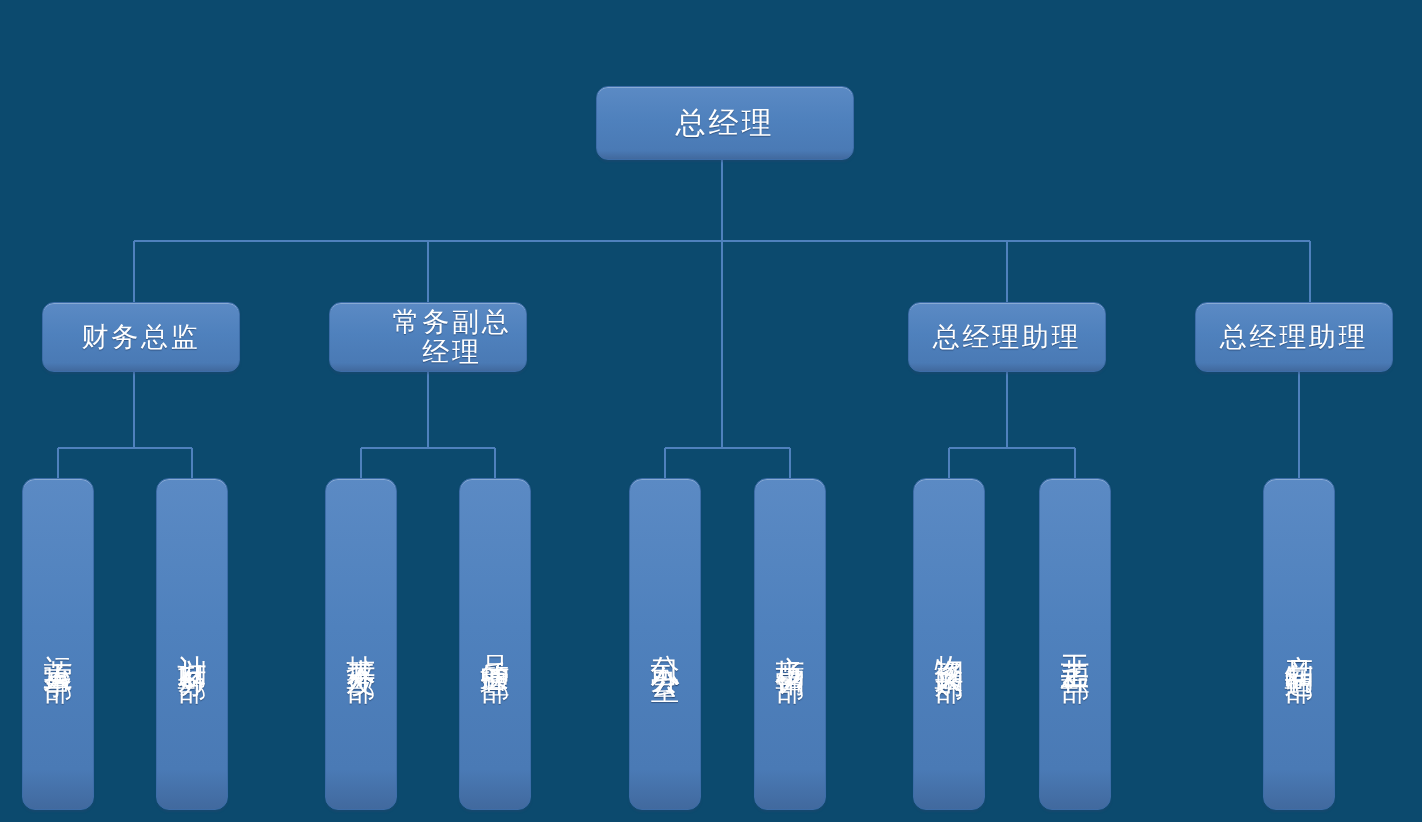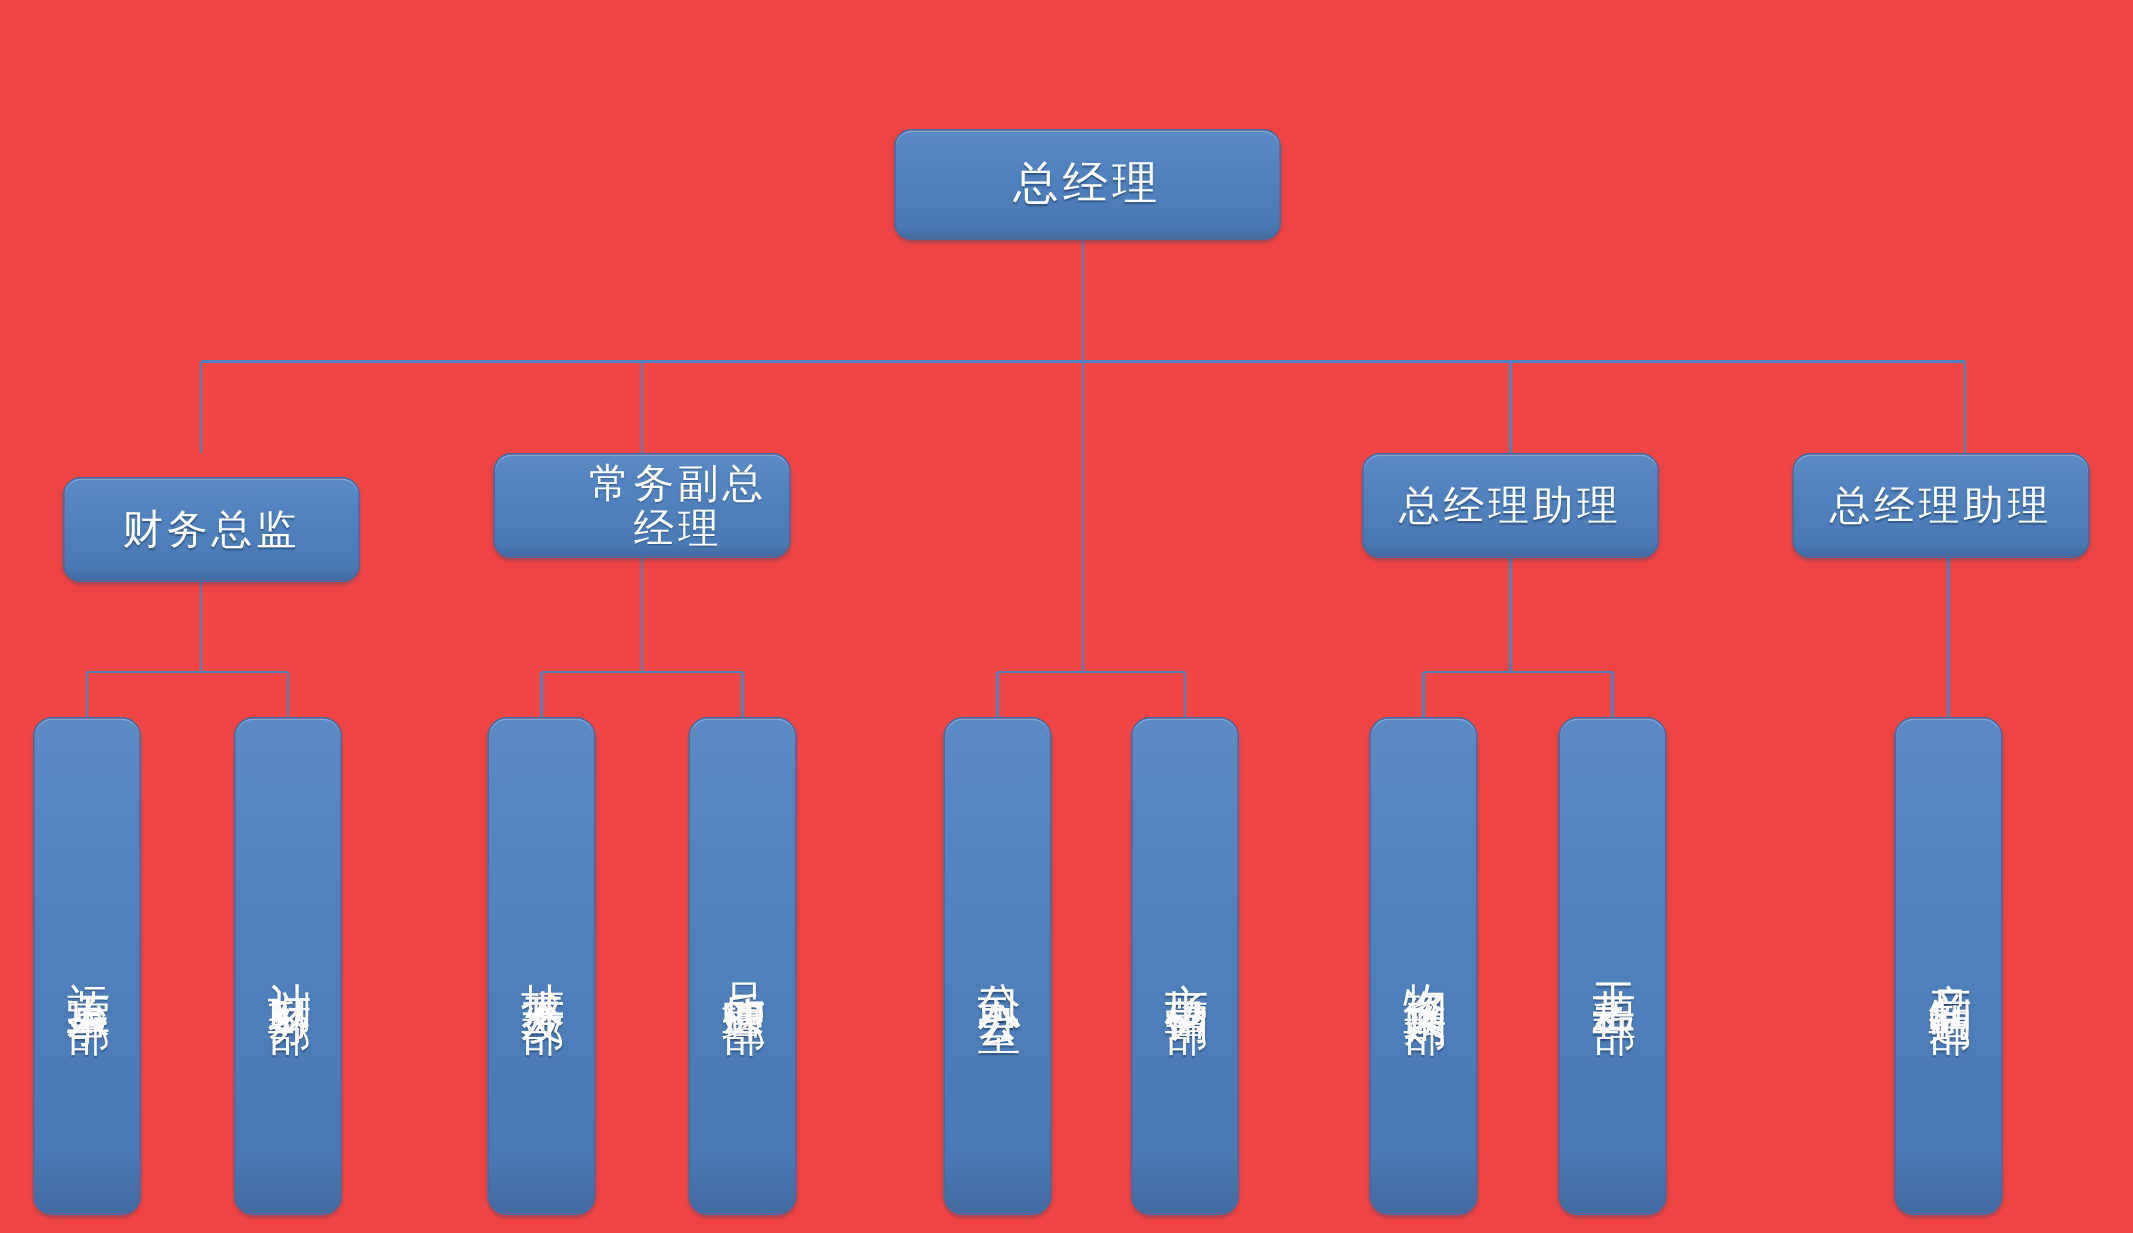--- a/index.html
+++ b/index.html
@@ -19,7 +19,7 @@
     position: relative;
     width: 1422px;
     height: 822px;
-    background: #ef4444;
+    background: #0c4a6e;
   }
 
   

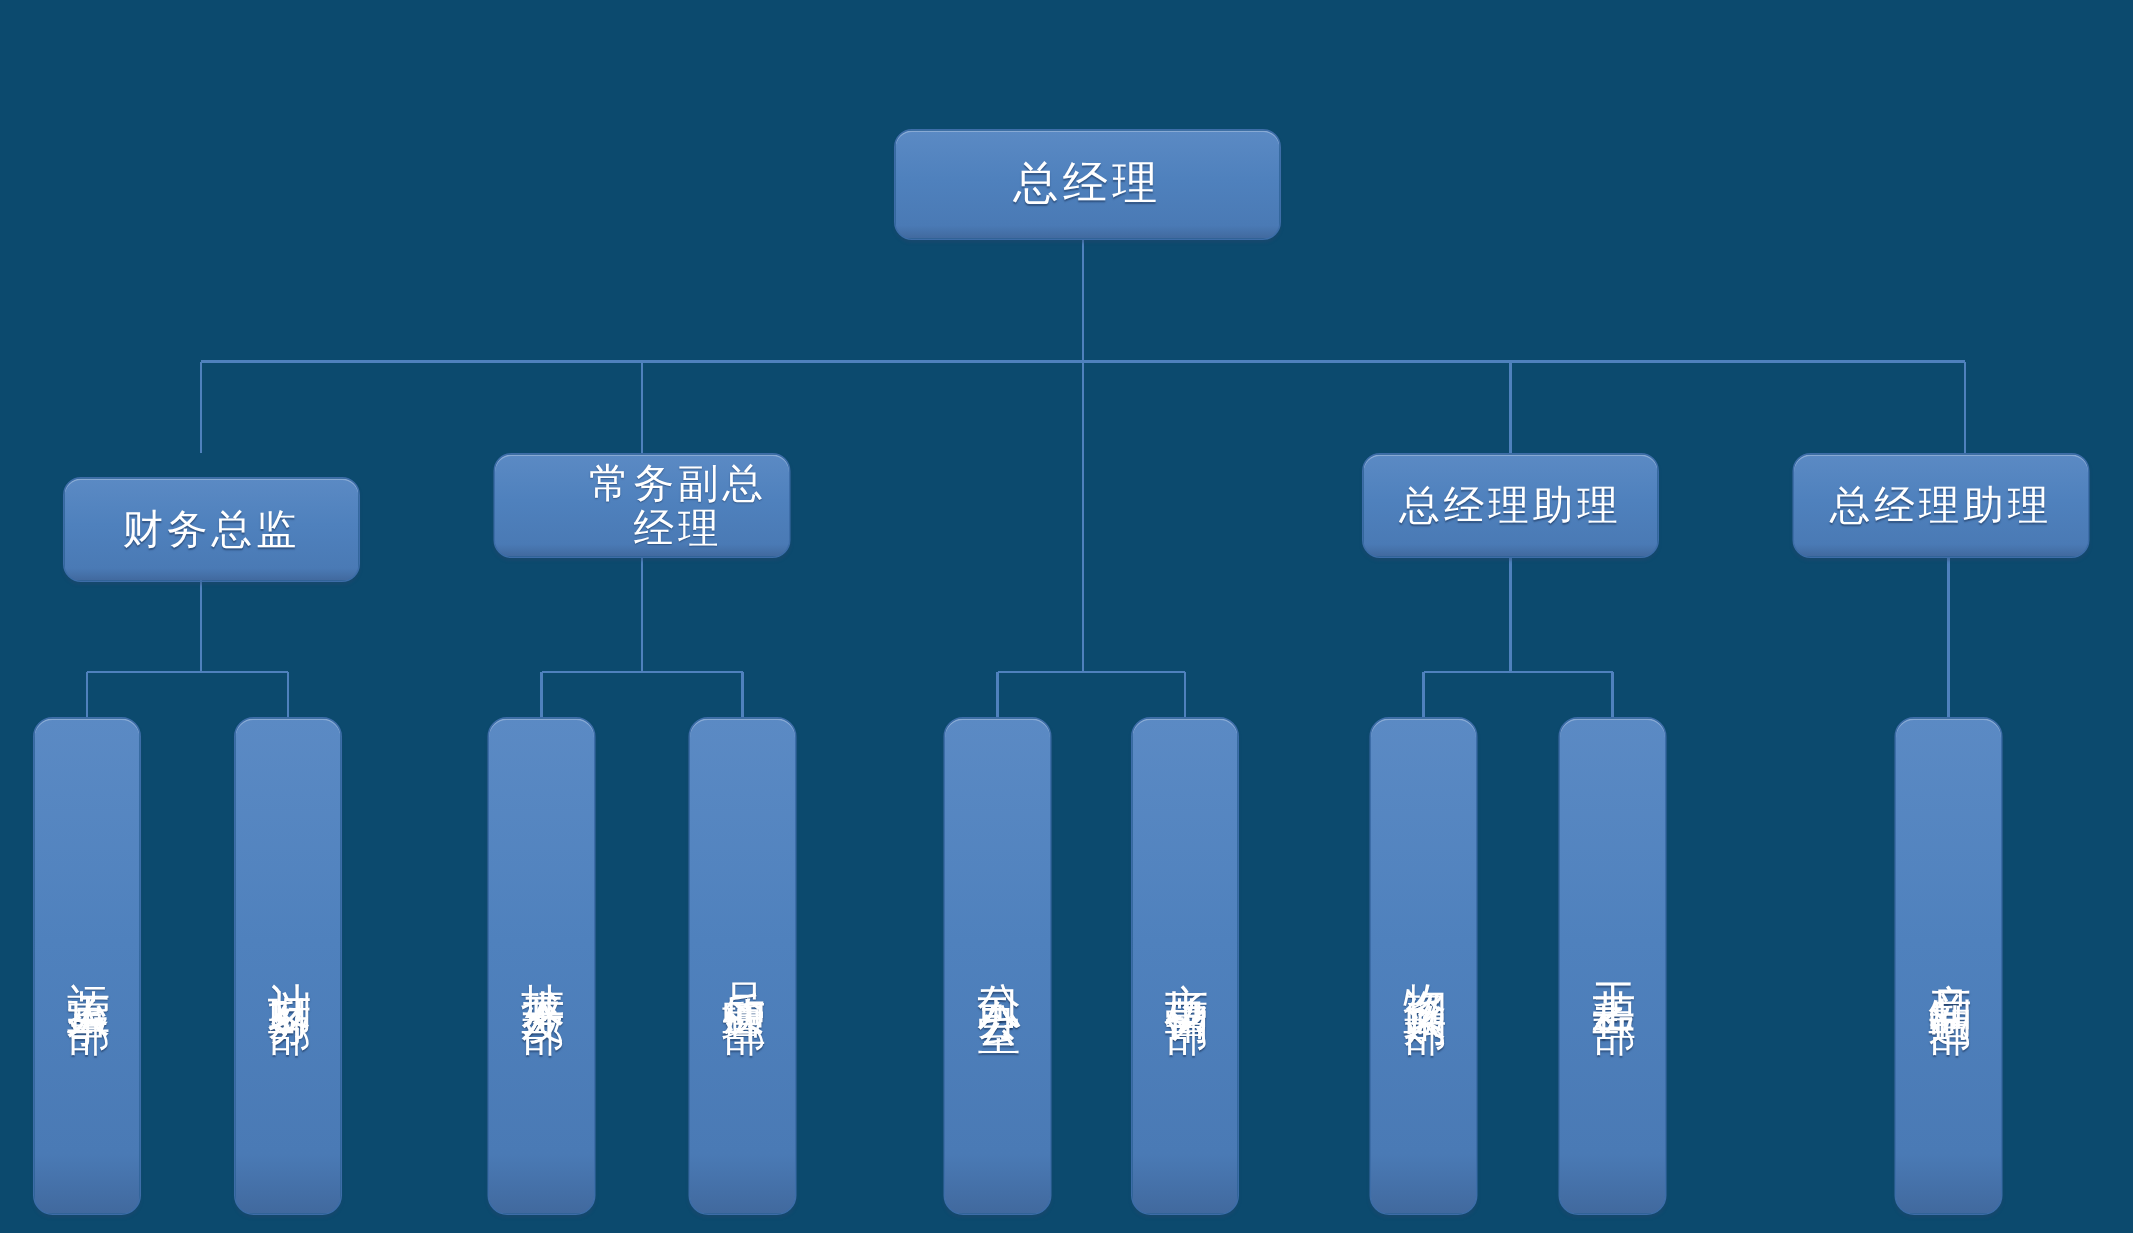--- a/index.html
+++ b/index.html
@@ -126,7 +126,7 @@
     <span class="node-label">总经理</span>
   </div>
 
-  <div class="node horizontal" style="left:42px; top:302px; width:198px; height:70px;margin-top:16px;">
+  <div class="node horizontal" style="left:42px; top:302px; width:198px; height:70px;">
     <span class="node-label">财务总监</span>
   </div>
 

